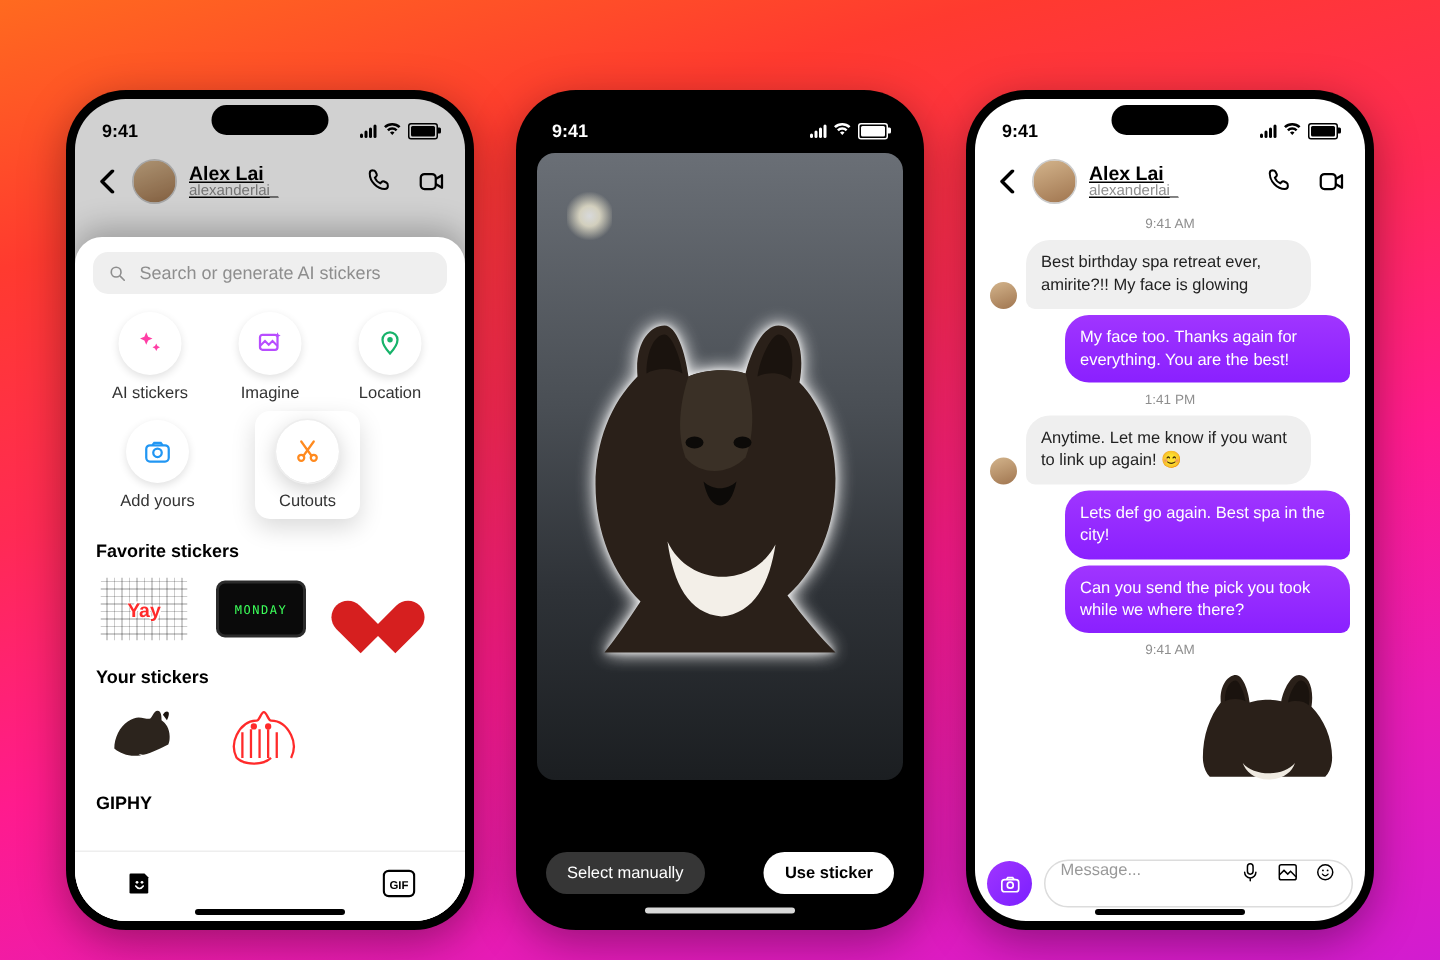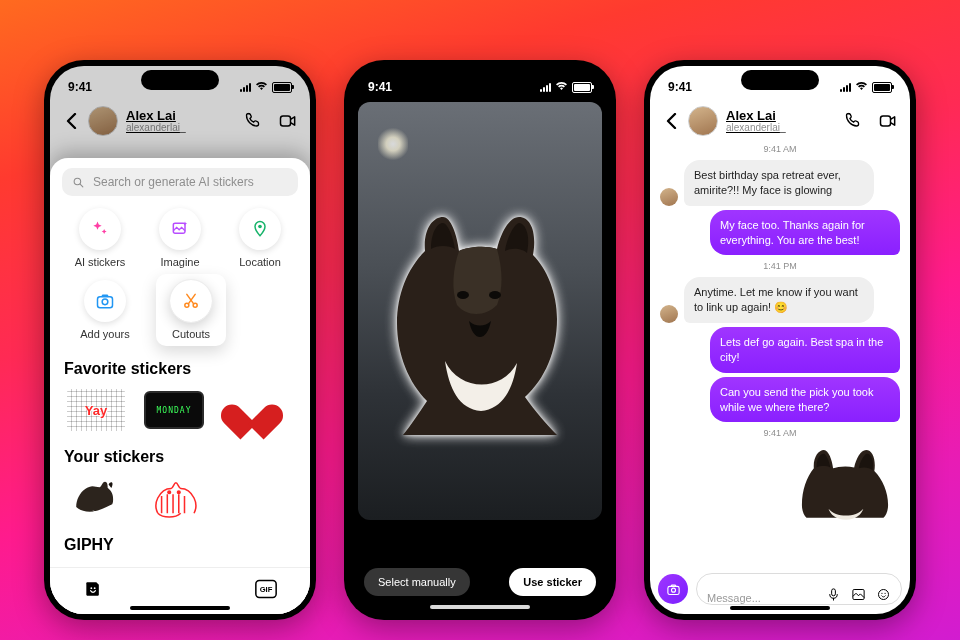--- a/index.html
+++ b/index.html
@@ -169,7 +169,7 @@
           <span>Location</span>
         </div>
       </div>
-      <div class="tool-row" style="justify-content:flex-start;padding-left:12px;gap:20px">
+      <div class="tool-row" style="justify-content:flex-start;padding-left:12px;gap:34px">
         <div class="tool">
           <div class="circ">
                 <svg width="20" height="20" viewBox="0 0 24 24">

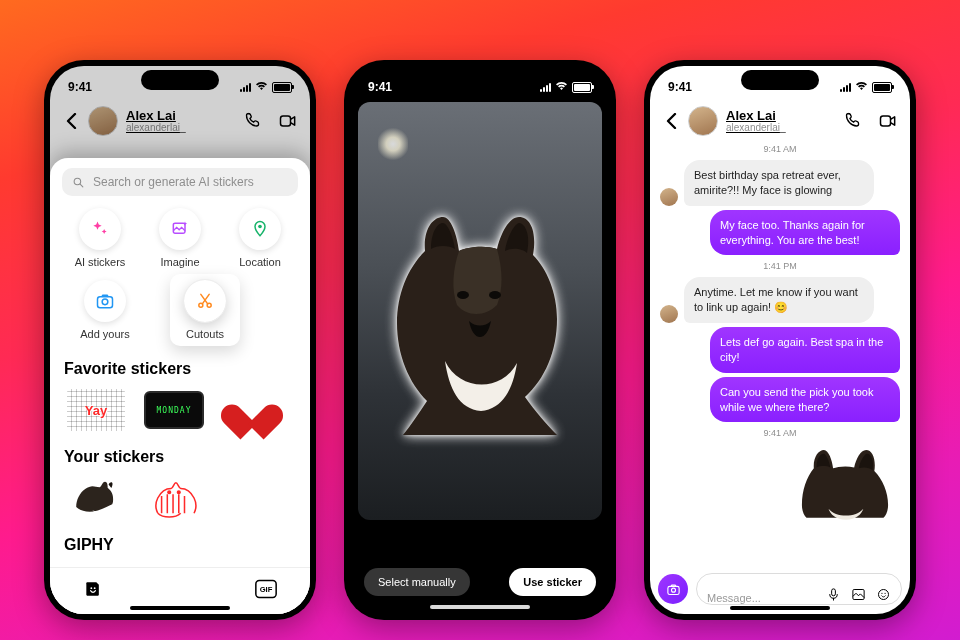--- a/index.html
+++ b/index.html
@@ -40,7 +40,7 @@
   .tool .circ{width:42px;height:42px;border-radius:50%;background:#fff;box-shadow:0 2px 6px rgba(0,0,0,.12);display:flex;align-items:center;justify-content:center}
   .tool.sel .circ{background:#fff;outline:1px solid #eee;box-shadow:0 4px 14px rgba(0,0,0,.2)}
   .tool.sel{background:#fff;border-radius:10px;box-shadow:0 6px 16px rgba(0,0,0,.15);padding:6px 4px;margin-top:-6px}
-  .sect{font-size:16px;font-weight:700;margin:14px 2px 8px}
+  .sect{font-size:12px;font-weight:700;margin:14px 2px 8px}
   .strow{display:flex;gap:18px;align-items:center;padding-left:4px}
   .stk{width:60px;height:48px;border-radius:6px;display:flex;align-items:center;justify-content:center}
   .heart{width:40px;height:40px;position:relative}

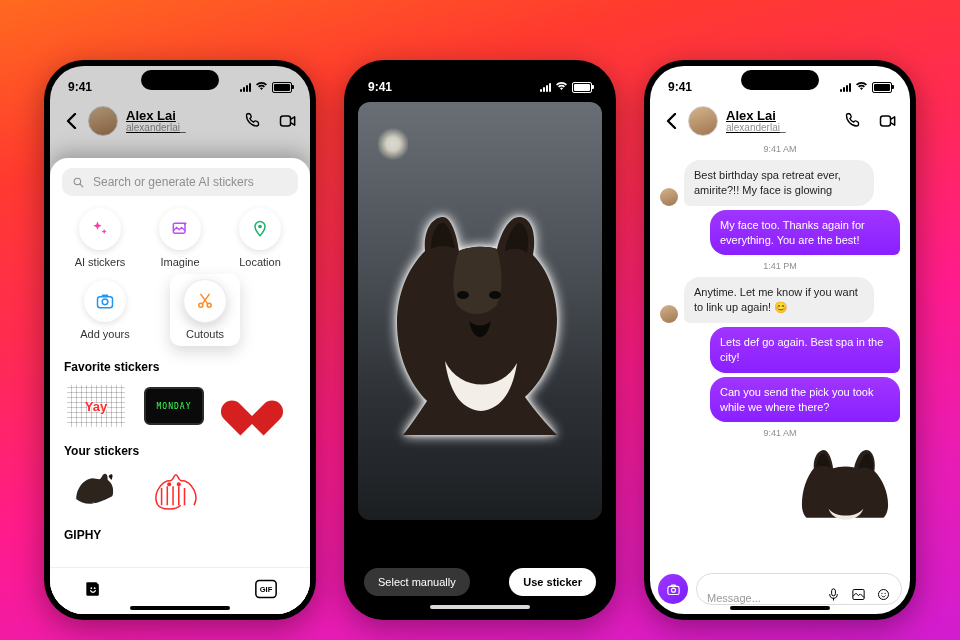--- a/index.html
+++ b/index.html
@@ -80,7 +80,7 @@
   .stmsg{width:110px;height:78px;margin-left:auto}
   .composer{position:absolute;left:8px;right:8px;bottom:8px;height:34px;display:flex;align-items:center;gap:8px}
   .cam{width:30px;height:30px;border-radius:50%;background:linear-gradient(135deg,#a035ff,#7a1fff);display:flex;align-items:center;justify-content:center;color:#fff}
-  .msgf{flex:1;height:30px;border:1px solid #dcdcdc;border-radius:16px;display:flex;align-items:flex-end;padding:0 10px;font-size:11px;color:#999;gap:4px;position:relative}
+  .msgf{flex:1;height:30px;border:1px solid #dcdcdc;border-radius:16px;display:flex;align-items:flex-start;padding:0 10px;font-size:11px;color:#999;gap:4px;position:relative}
   .msgf .right{margin-left:auto;display:flex;gap:10px;color:#555}
   .p3 .home{position:absolute;bottom:4px;left:50%;transform:translateX(-50%);width:100px;height:4px;background:#000;border-radius:3px}
 

